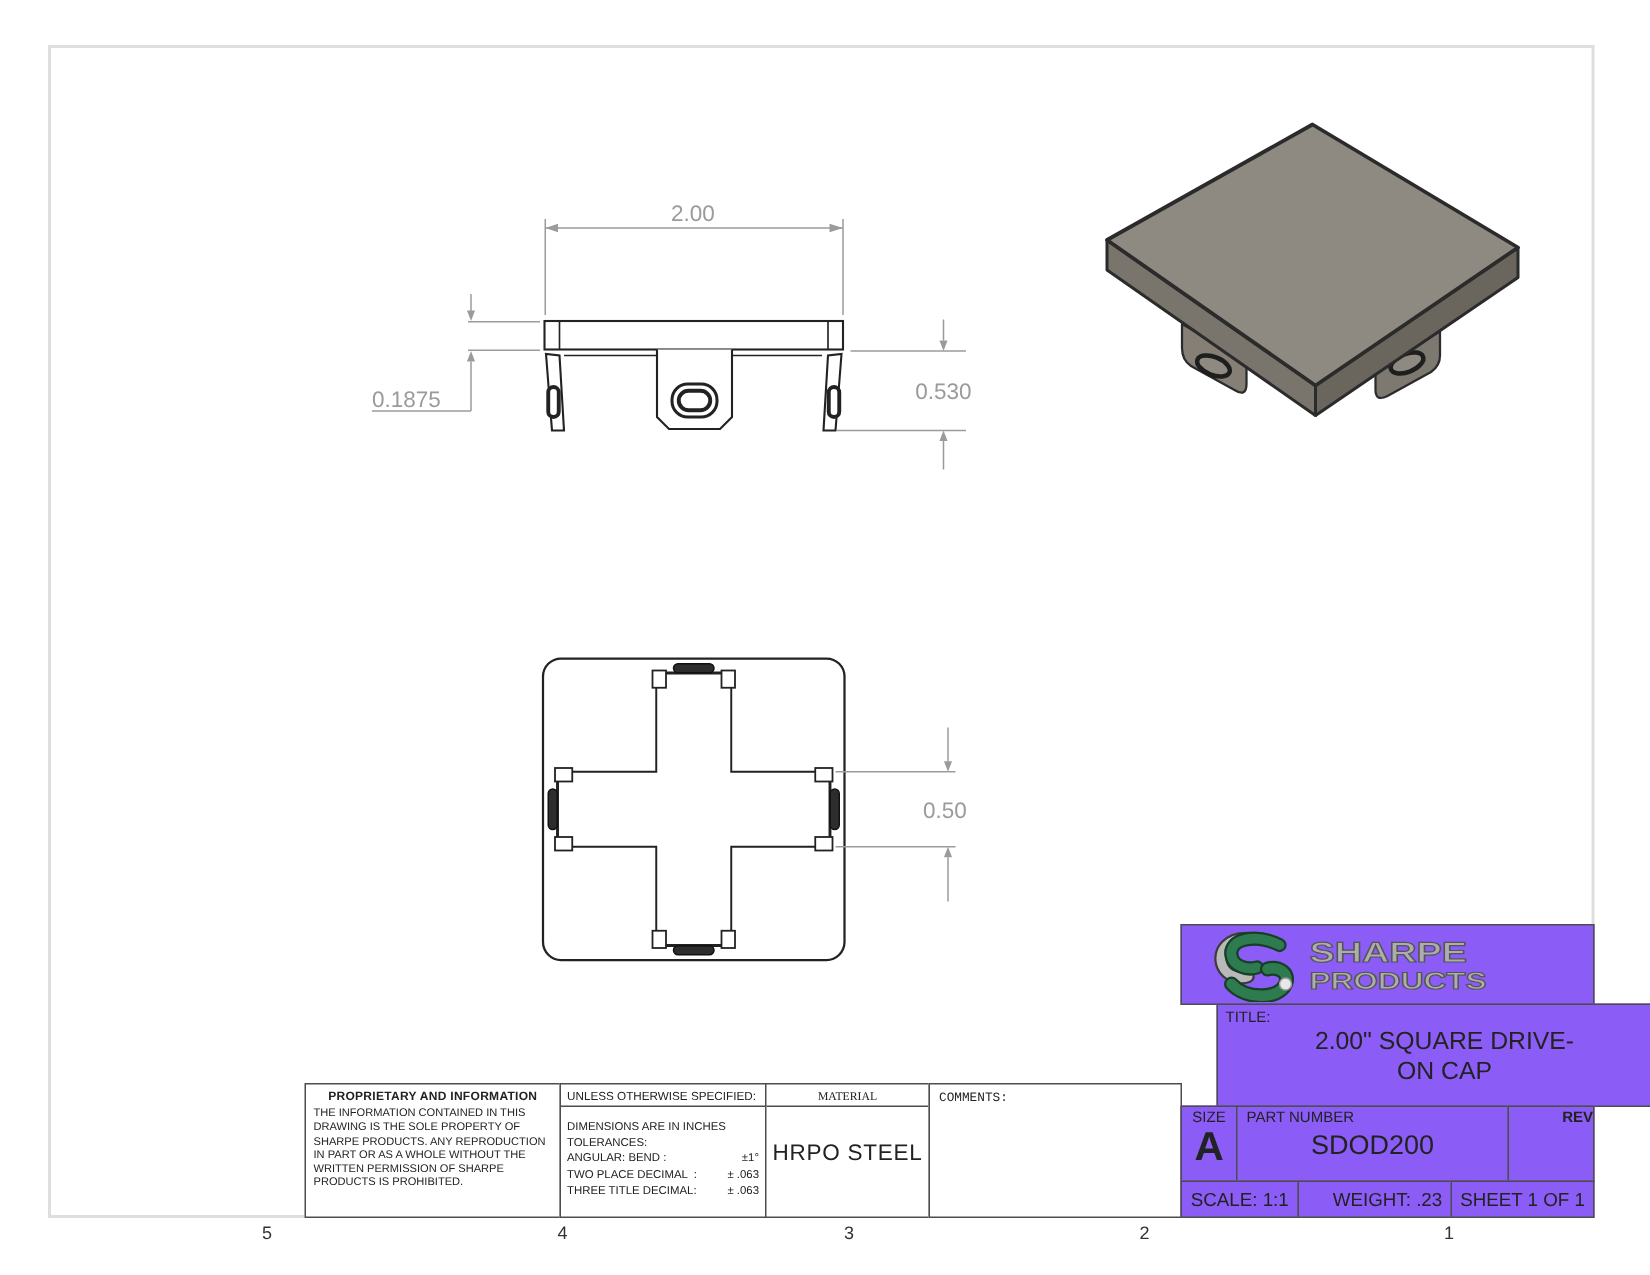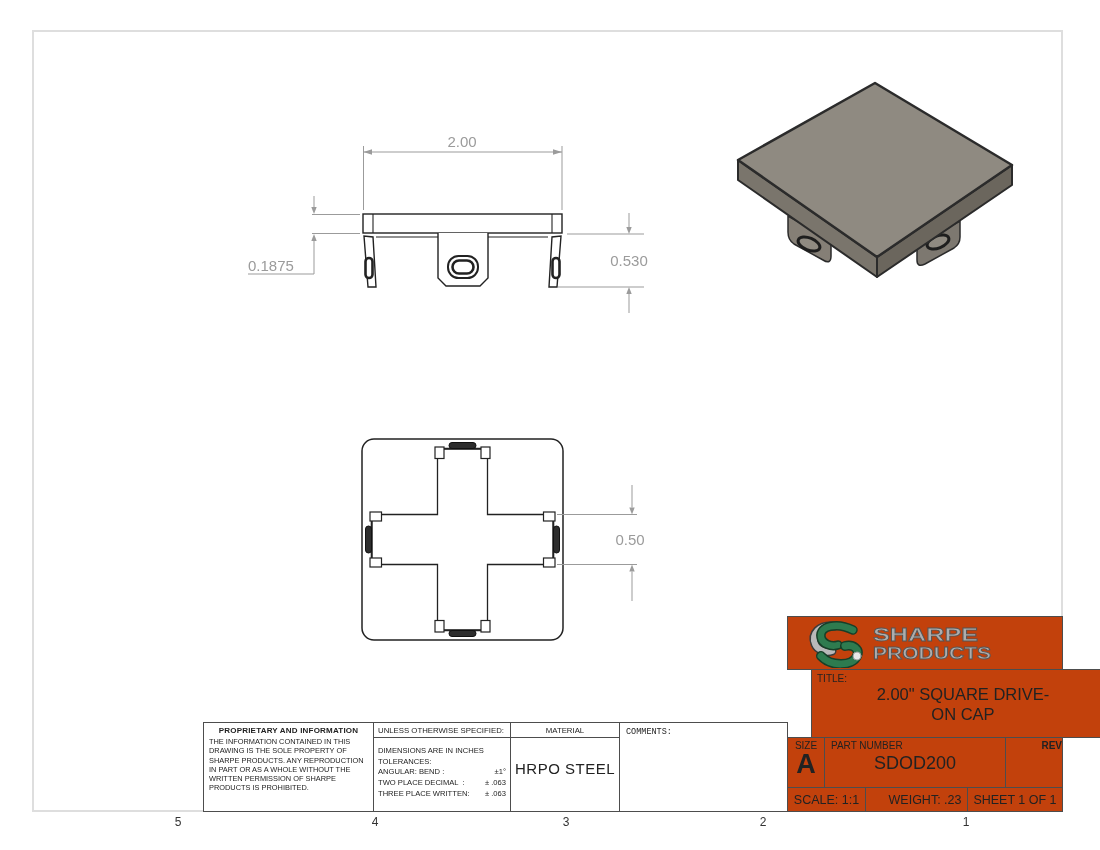--- a/index.html
+++ b/index.html
@@ -20,7 +20,7 @@
   .mat-value{display:flex;align-items:center;justify-content:center;height:60px;font-size:15px;letter-spacing:0.5px;}
   .comments-label{font-size:8.5px;padding:4px 0 0 6px;font-family:Liberation Mono, monospace;}
   
-  .tb{box-sizing:border-box;border:1px solid #4d4d4d;background:#c2410c;}
+  .tb{box-sizing:border-box;border:1px solid #4d4d4d;background:#8b5cf6;}
   .tb-label{font-size:10px;color:#222;}
   .title-lines{text-align:center;font-size:16.5px;line-height:1.2;margin-top:1px;}
   .size-big{font-size:27px;font-weight:bold;text-align:center;margin-top:-2px;}

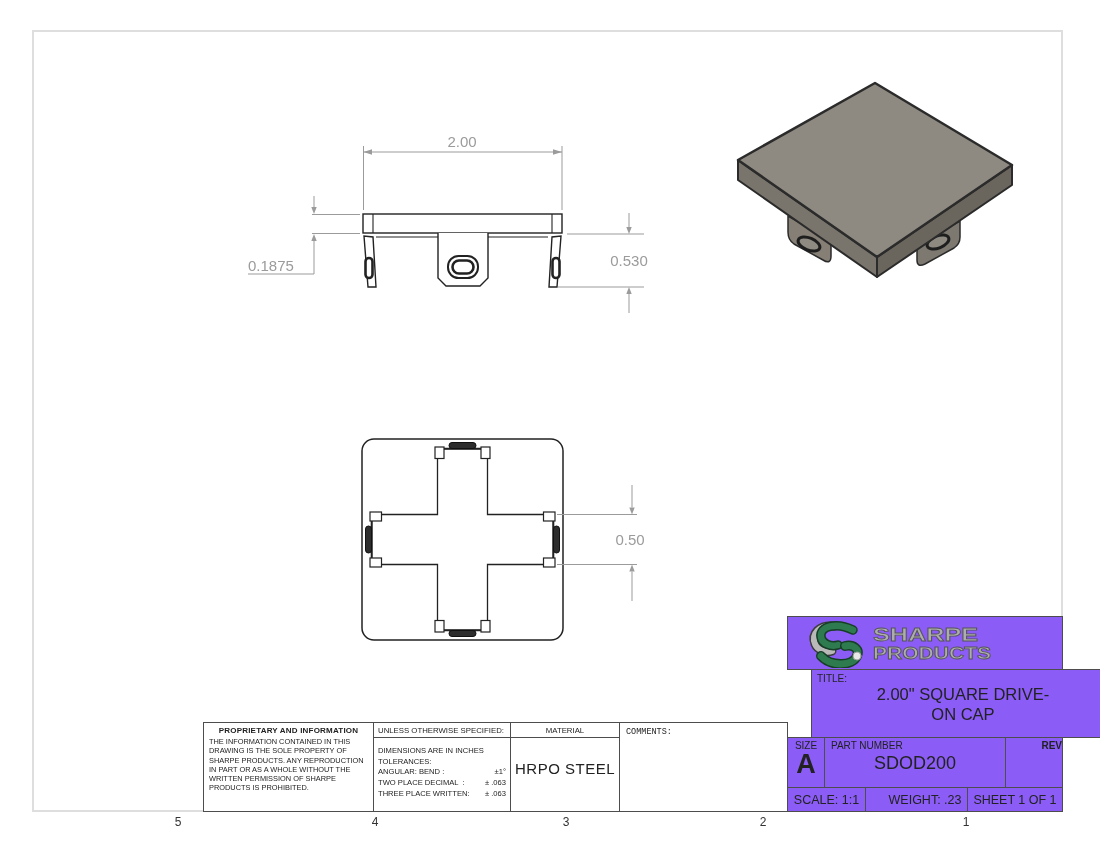--- a/index.html
+++ b/index.html
@@ -16,7 +16,7 @@
   .spec-header{font-size:7.8px;padding:3px 2px 2px 4px;border-bottom:1px solid #4d4d4d;}
   .spec-body{padding:8px 4px 0 4px;font-size:7.6px;line-height:1.4;}
   .spec-row{display:flex;justify-content:space-between;white-space:pre;}
-  .mat-header{font-size:7.8px;text-align:center;padding:3px 0 2px 0;border-bottom:1px solid #4d4d4d;}
+  .mat-header{font-size:7.8px;text-align:center;padding:3px 0 2px 0;border-bottom:1px solid #4d4d4d;font-family:Liberation Serif, serif;}
   .mat-value{display:flex;align-items:center;justify-content:center;height:60px;font-size:15px;letter-spacing:0.5px;}
   .comments-label{font-size:8.5px;padding:4px 0 0 6px;font-family:Liberation Mono, monospace;}
   

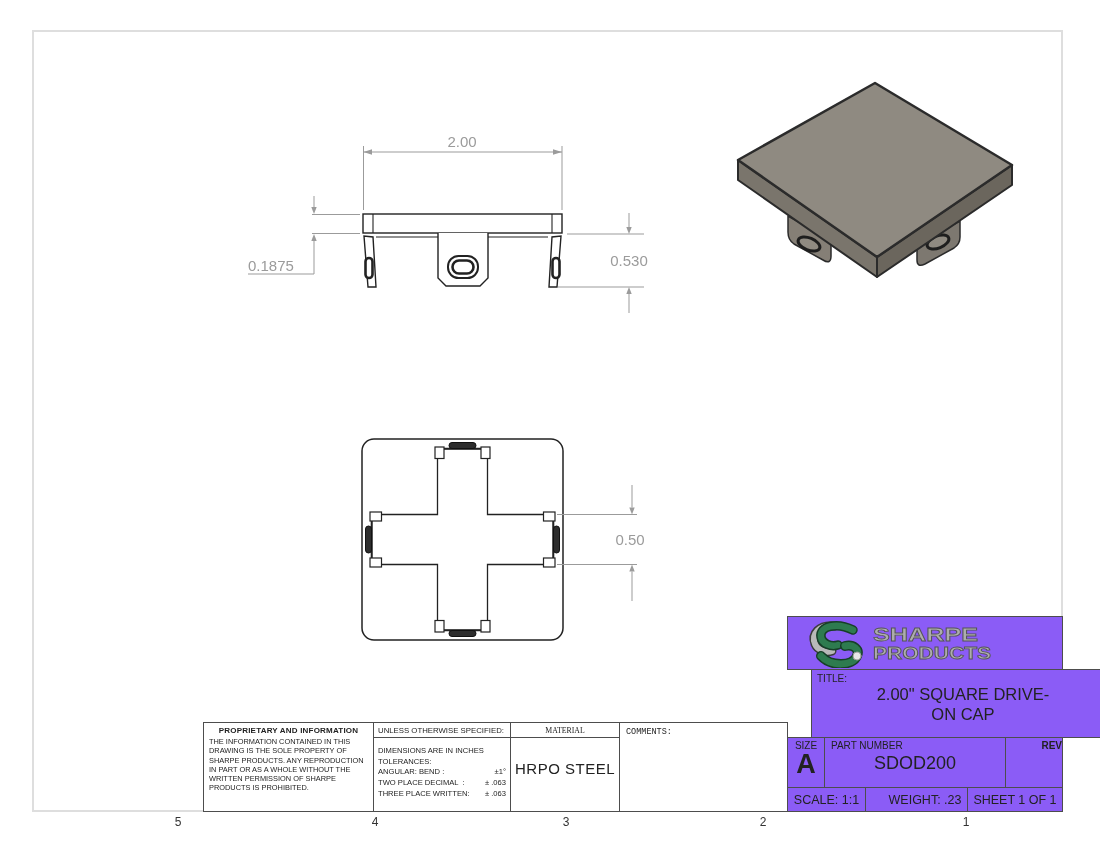--- a/index.html
+++ b/index.html
@@ -161,7 +161,7 @@
     <div class="spec-row"><span>TOLERANCES:</span><span></span></div>
     <div class="spec-row"><span>ANGULAR: BEND :</span><span>±1°</span></div>
     <div class="spec-row"><span>TWO PLACE DECIMAL  :</span><span>± .063</span></div>
-    <div class="spec-row"><span>THREE PLACE WRITTEN:</span><span>± .063</span></div>
+    <div class="spec-row"><span>THREE TITLE DECIMAL:</span><span>± .063</span></div>
   </div>
 </div>
 

